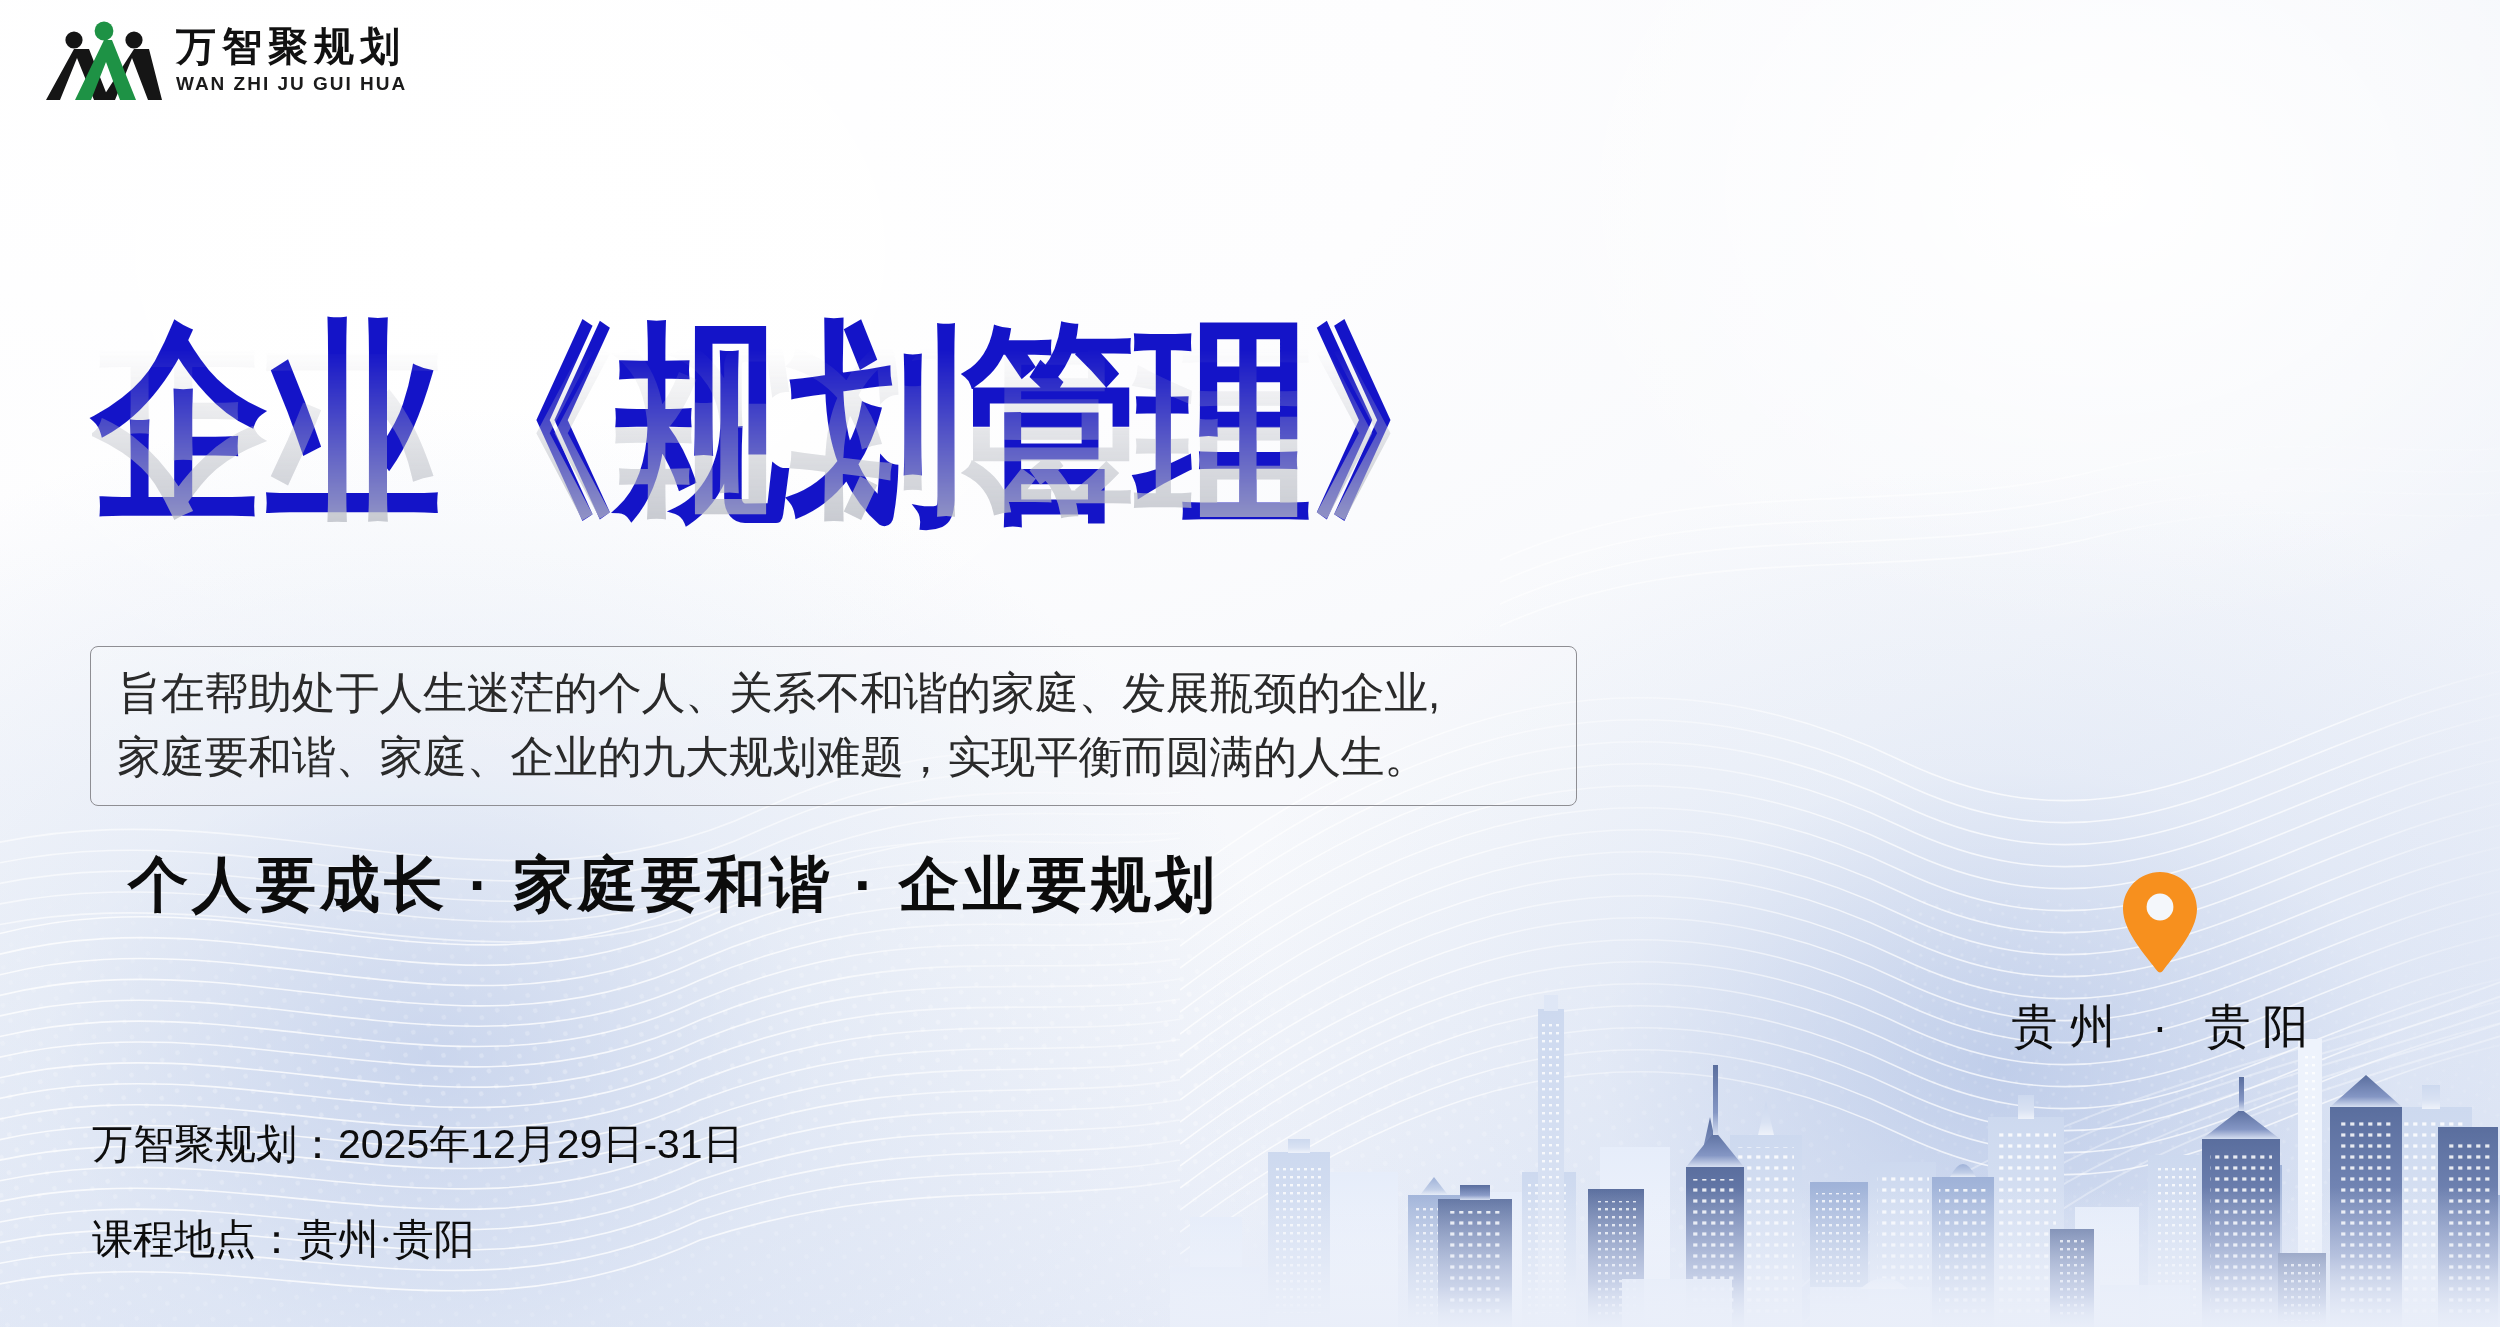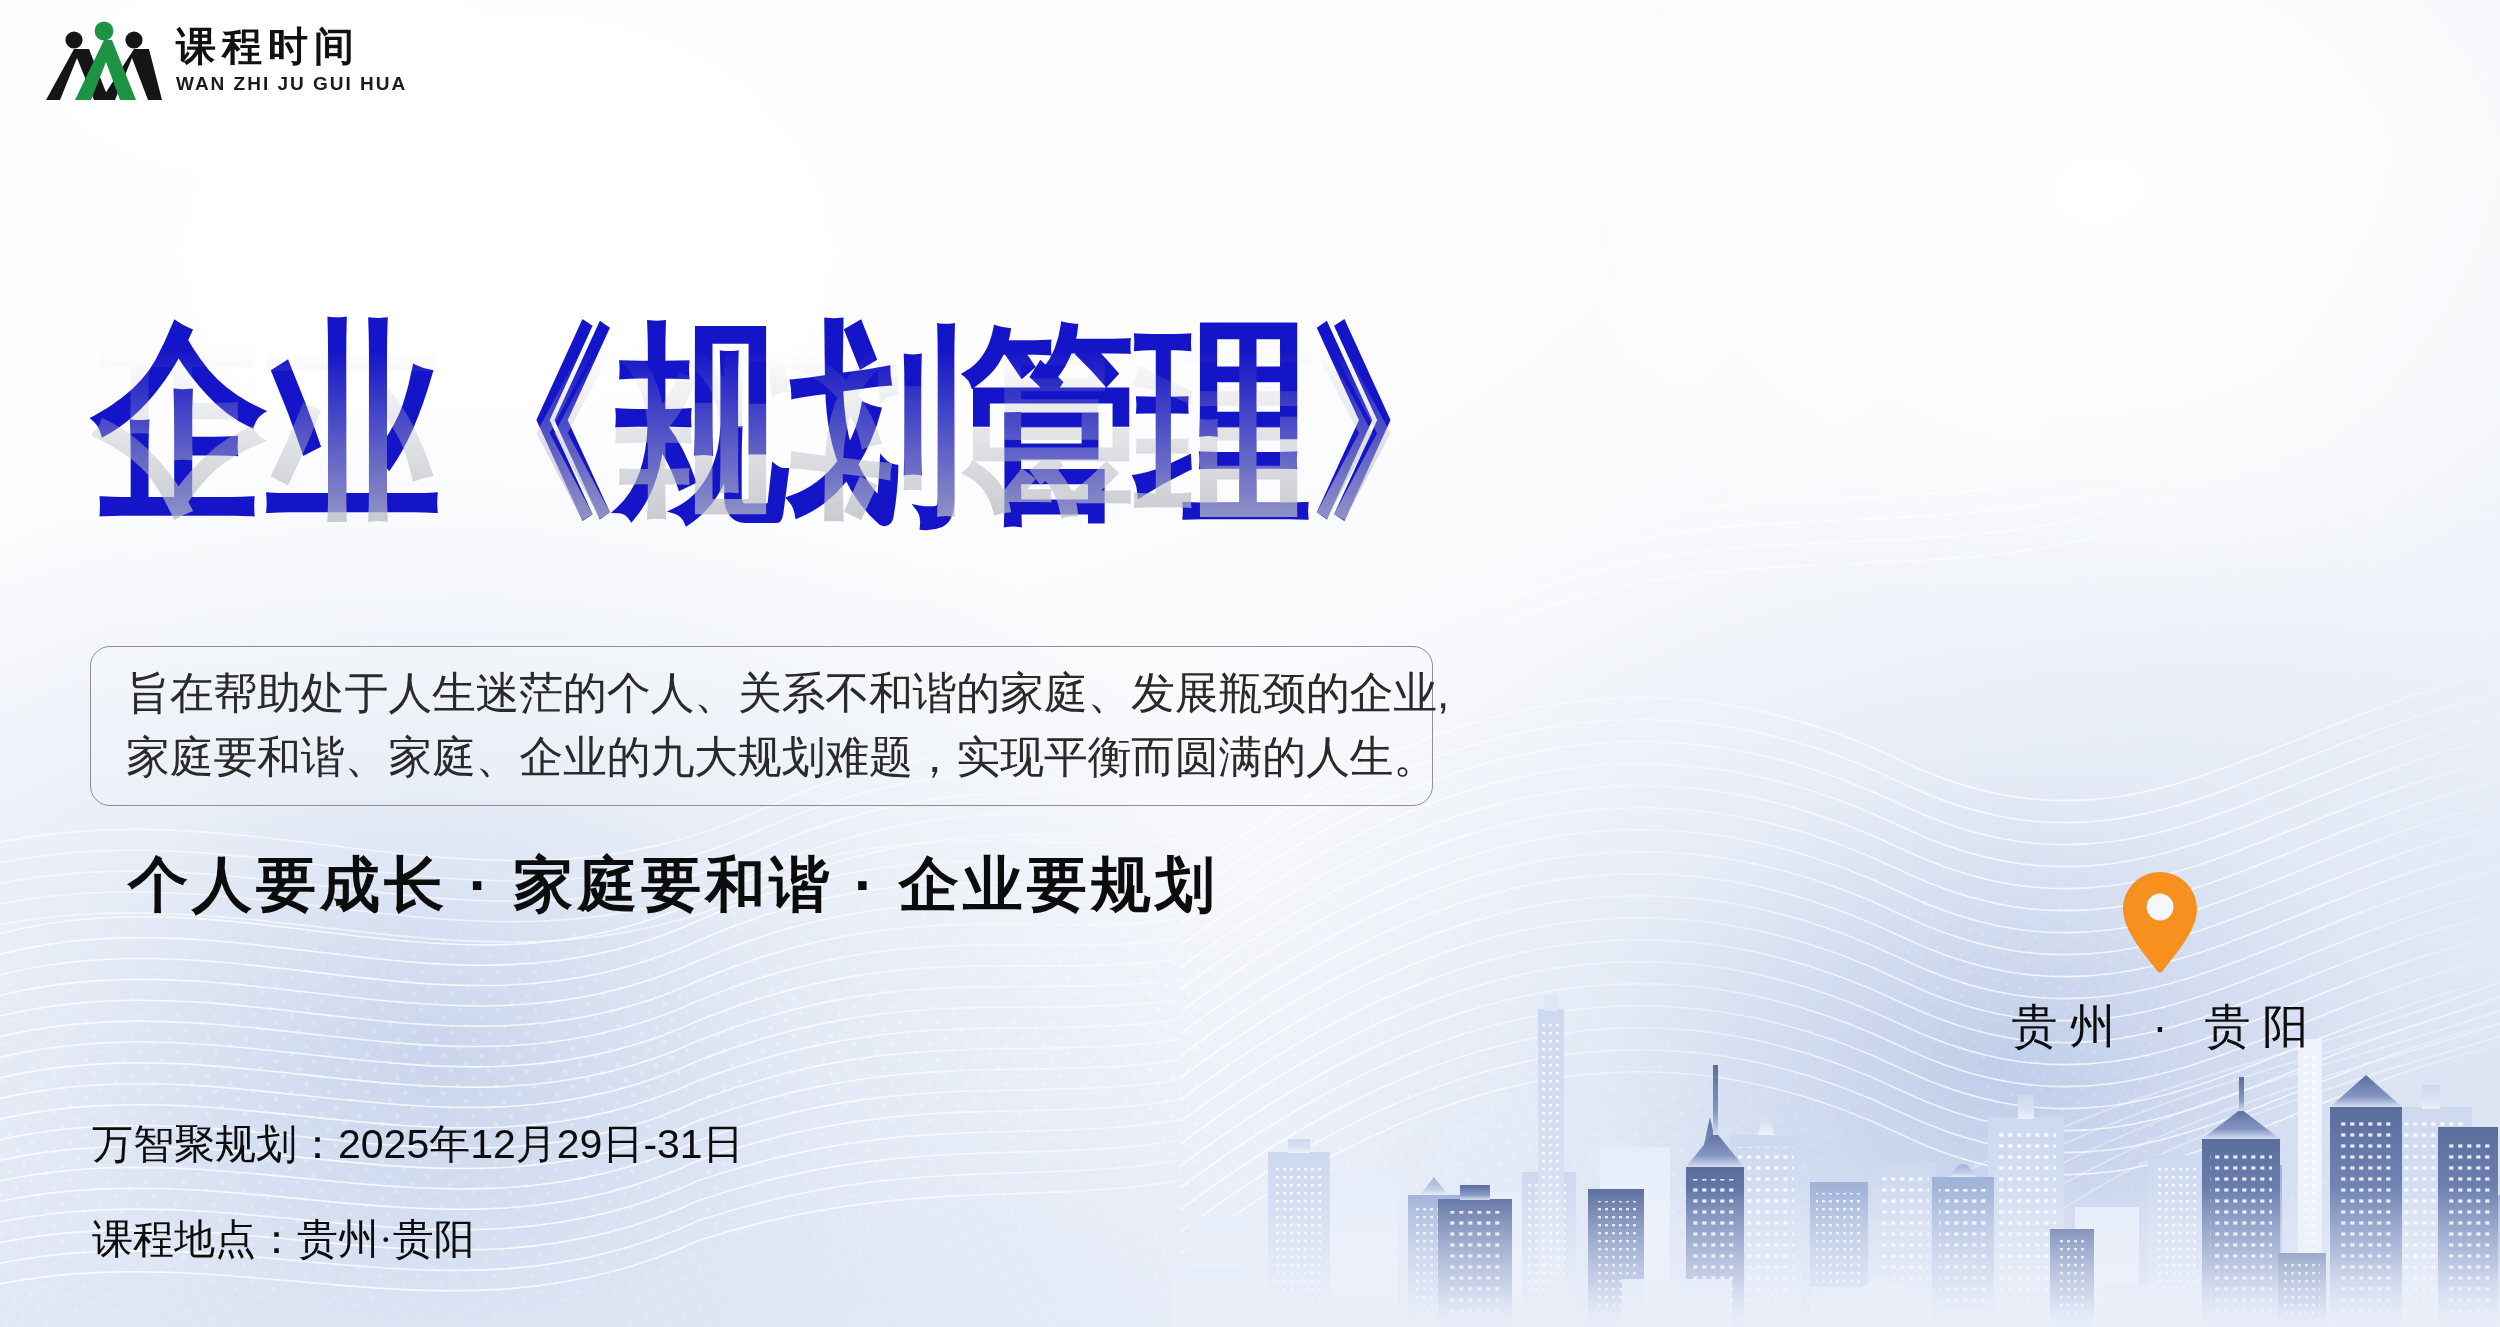--- a/index.html
+++ b/index.html
@@ -375,7 +375,7 @@
       <path d="M58,22 L66,22 L90,82 L74,82 L60,44 L45,82 L29,82 Z" fill="#1E9245"></path>
     </svg>
     <div class="logo-words">
-      <div class="logo-cn">课程时间</div>
+      <div class="logo-cn">万智聚规划</div>
       <div class="logo-en">WAN ZHI JU GUI HUA</div>
     </div>
   </div>

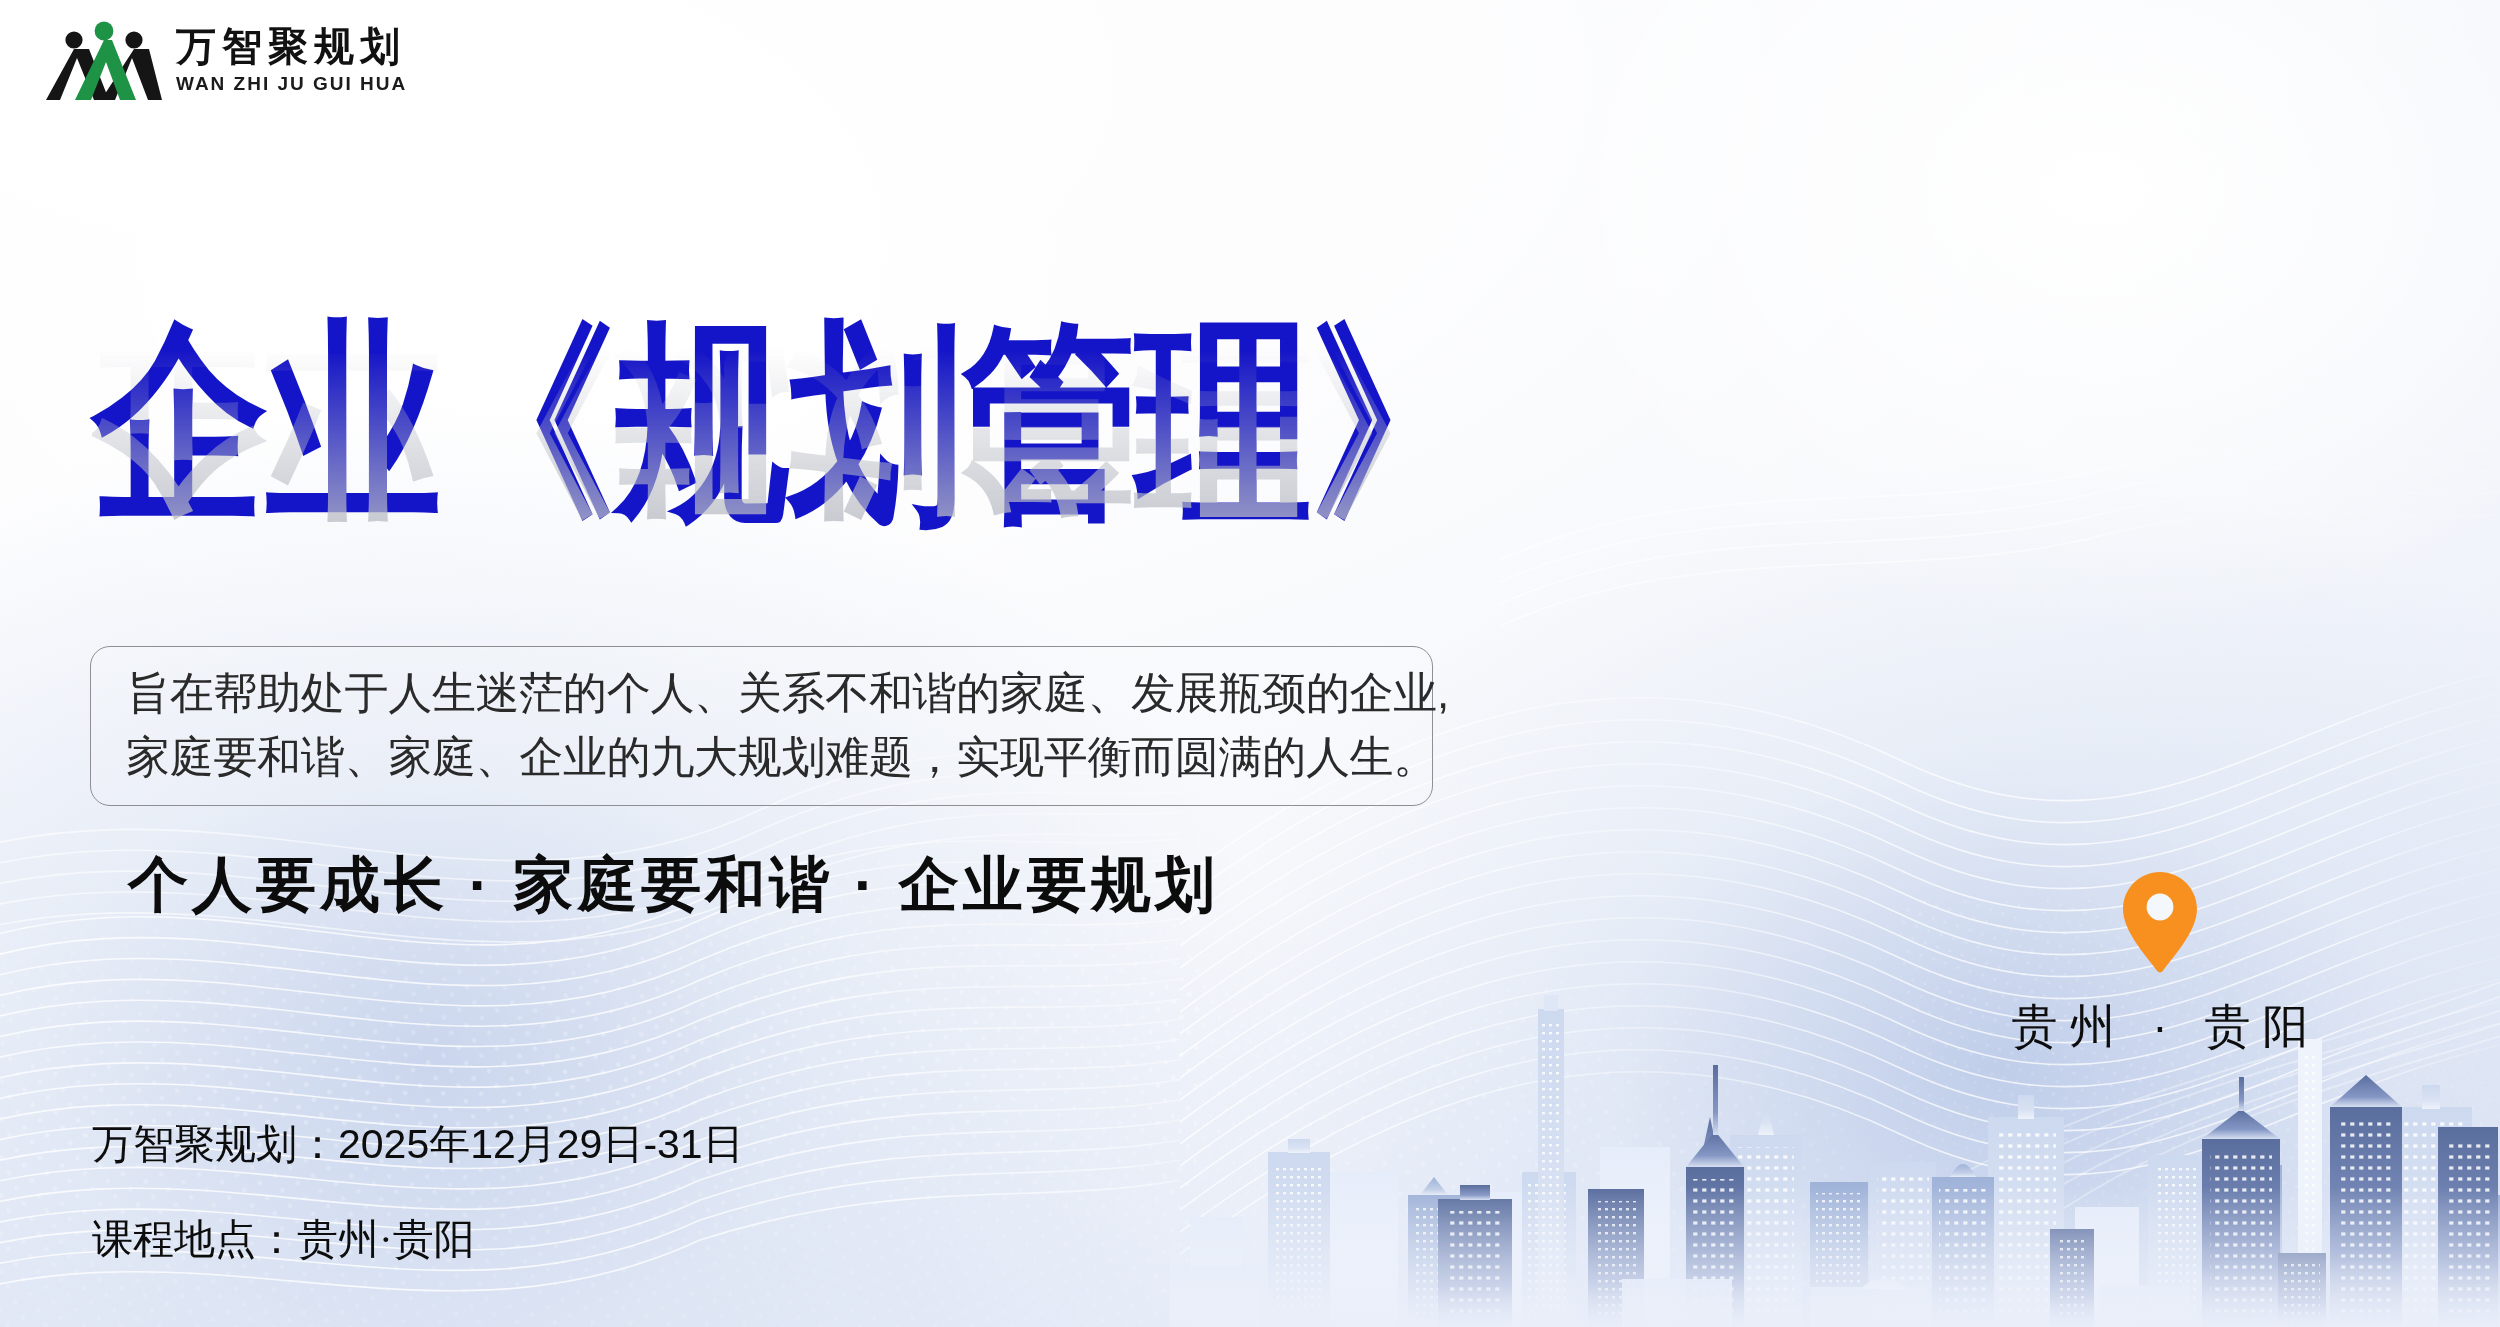--- a/index.html
+++ b/index.html
@@ -68,9 +68,9 @@
 
   
   .desc-box{
-    position:absolute;left:90px;top:646px;width:1343px;box-sizing:border-box;
-    border:1.6px solid #8e8e93;border-radius:20px;
-    padding:14px 24px 16px 35px;
+    position:absolute;left:90px;top:646px;width:1487px;box-sizing:border-box;
+    border:1.6px solid #8e8e93;border-radius:8px;
+    padding:14px 24px 16px 26px;
     background:rgba(255,255,255,0.10);
   }
   .desc-line{

